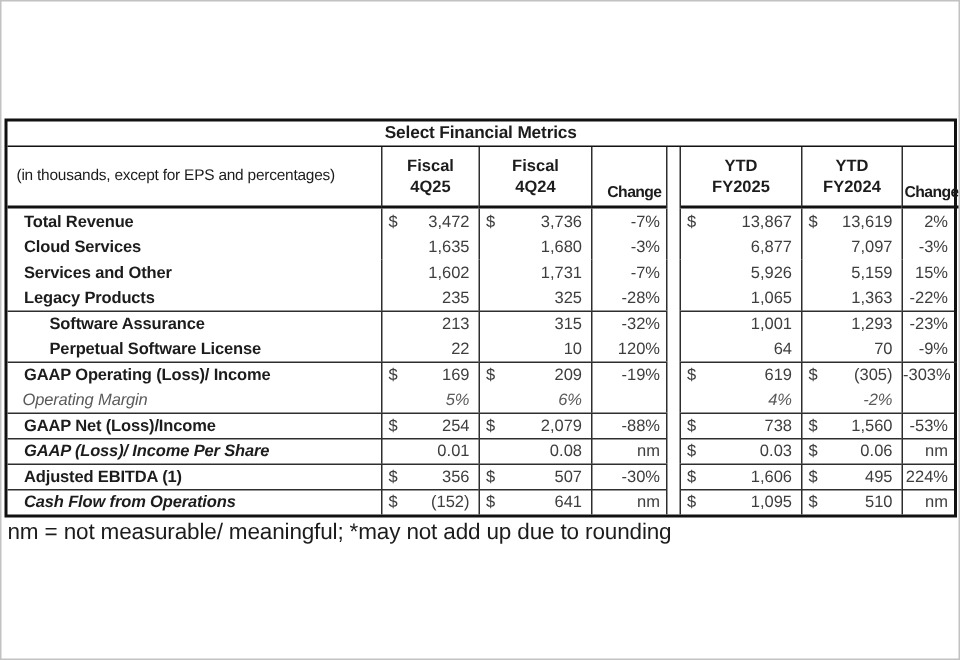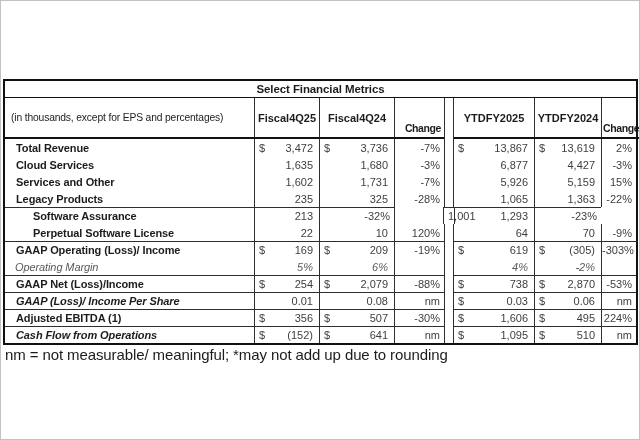--- a/index.html
+++ b/index.html
@@ -31,7 +31,7 @@
   .header-row{height:41px;}
   .header-row .cell:not(.gap){border-bottom:2px solid var(--heavy);}
   .hdr-note{font-size:10.3px; letter-spacing:-0.15px; padding-left:6px; color:var(--text);}
-  .hdr-col{justify-content:center; font-weight:bold; font-size:11px; line-height:14px; text-align:center;}
+  .hdr-col{flex-direction:column; justify-content:center; font-weight:bold; font-size:11px; line-height:14px; text-align:center;}
   .hdr-chg{justify-content:flex-end; align-items:flex-end; font-weight:bold; font-size:10.5px;
            letter-spacing:-0.4px; padding:0 3px 3px 1px;}
   

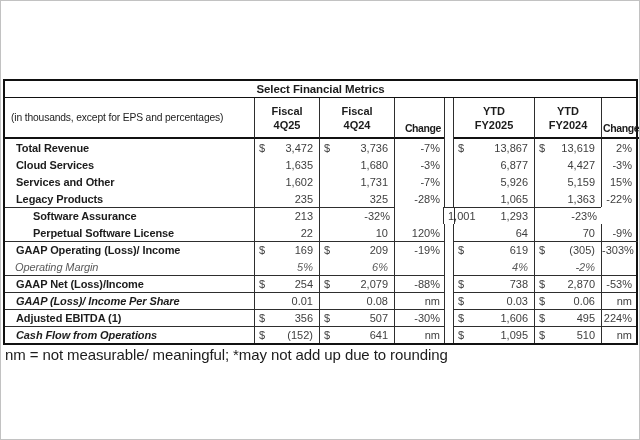--- a/index.html
+++ b/index.html
@@ -124,7 +124,7 @@
     </div>
     <div class="cell vline num">
       <span class="sym"></span>
-      <span class="val">4,427</span>
+      <span class="val">7,097</span>
     </div>
     <div class="cell vline chg">-3%</div>
   </div>

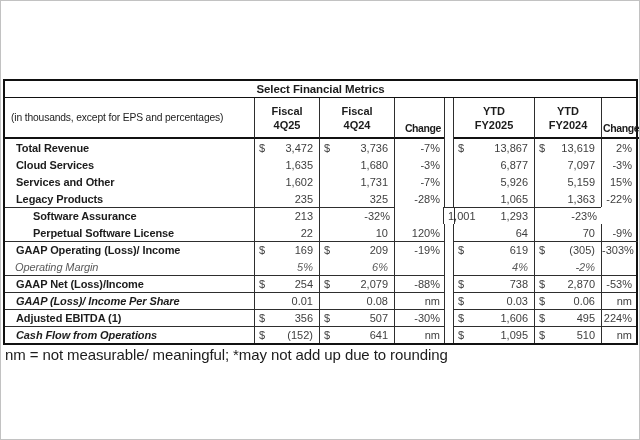--- a/index.html
+++ b/index.html
@@ -178,6 +178,10 @@
       <span class="sym"></span>
       <span class="val">213</span>
     </div>
+    <div class="cell vline num">
+      <span class="sym"></span>
+      <span class="val">315</span>
+    </div>
     <div class="cell vline chg">-32%</div>
     <div class="cell gap"></div>
     <div class="cell after-gap num">

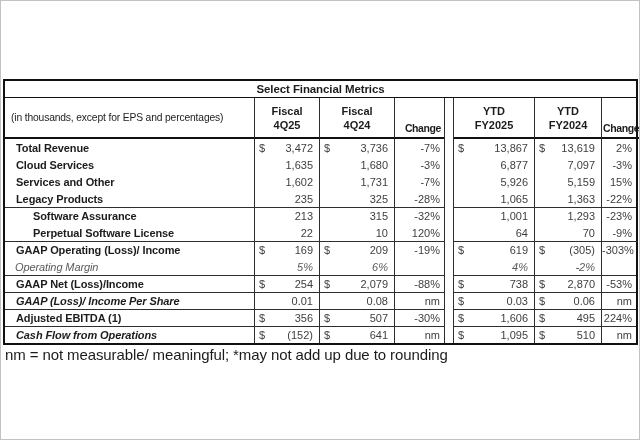--- a/index.html
+++ b/index.html
@@ -278,7 +278,7 @@
     </div>
     <div class="cell vline num">
       <span class="sym">$</span>
-      <span class="val">2,870</span>
+      <span class="val">1,560</span>
     </div>
     <div class="cell vline chg">-53%</div>
   </div>

